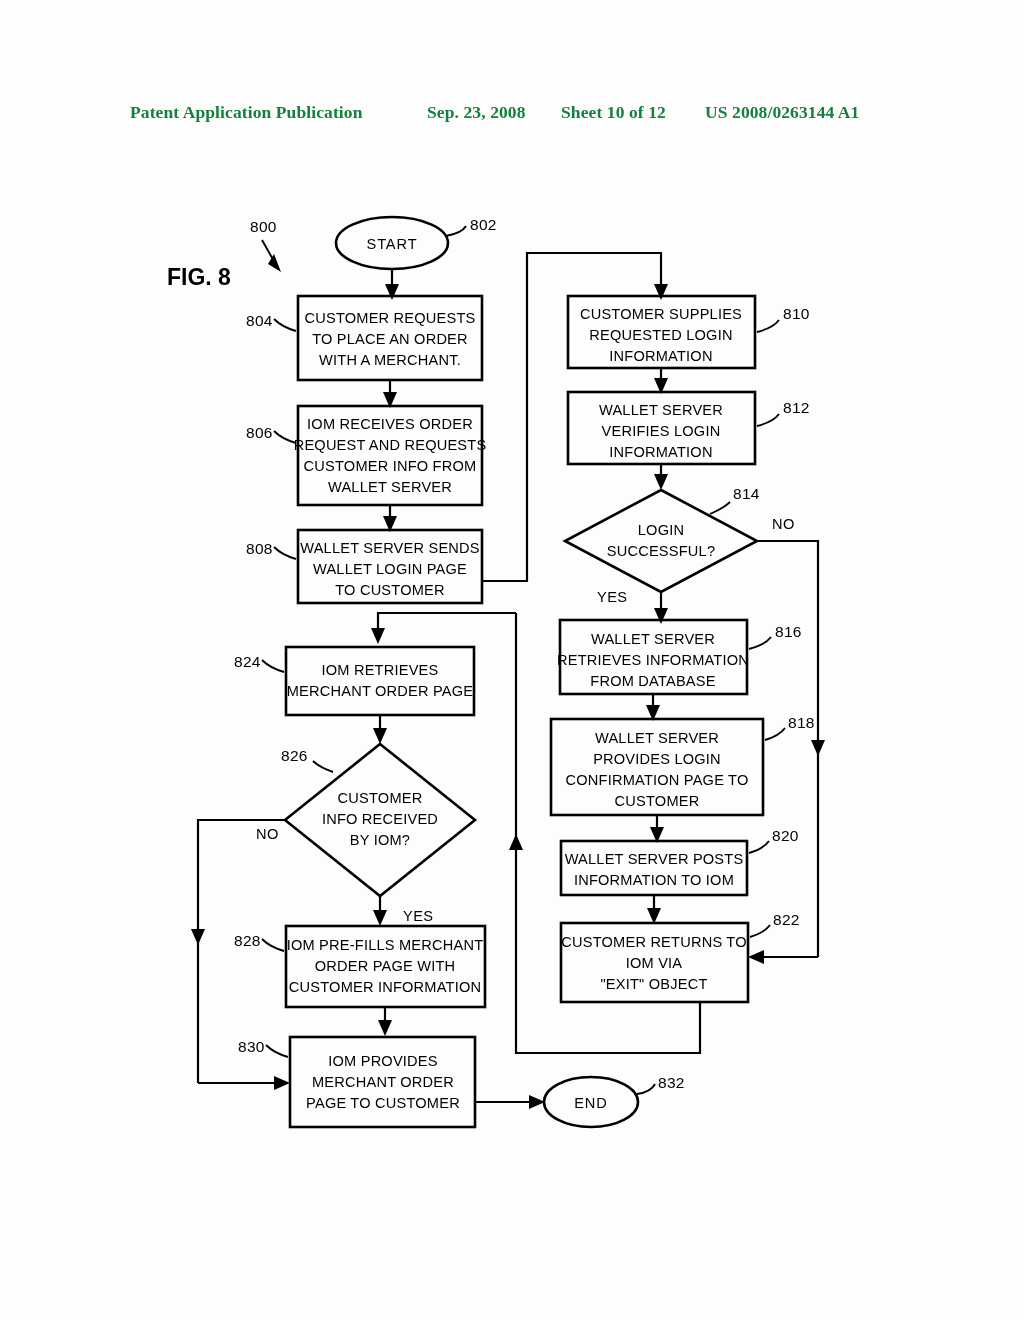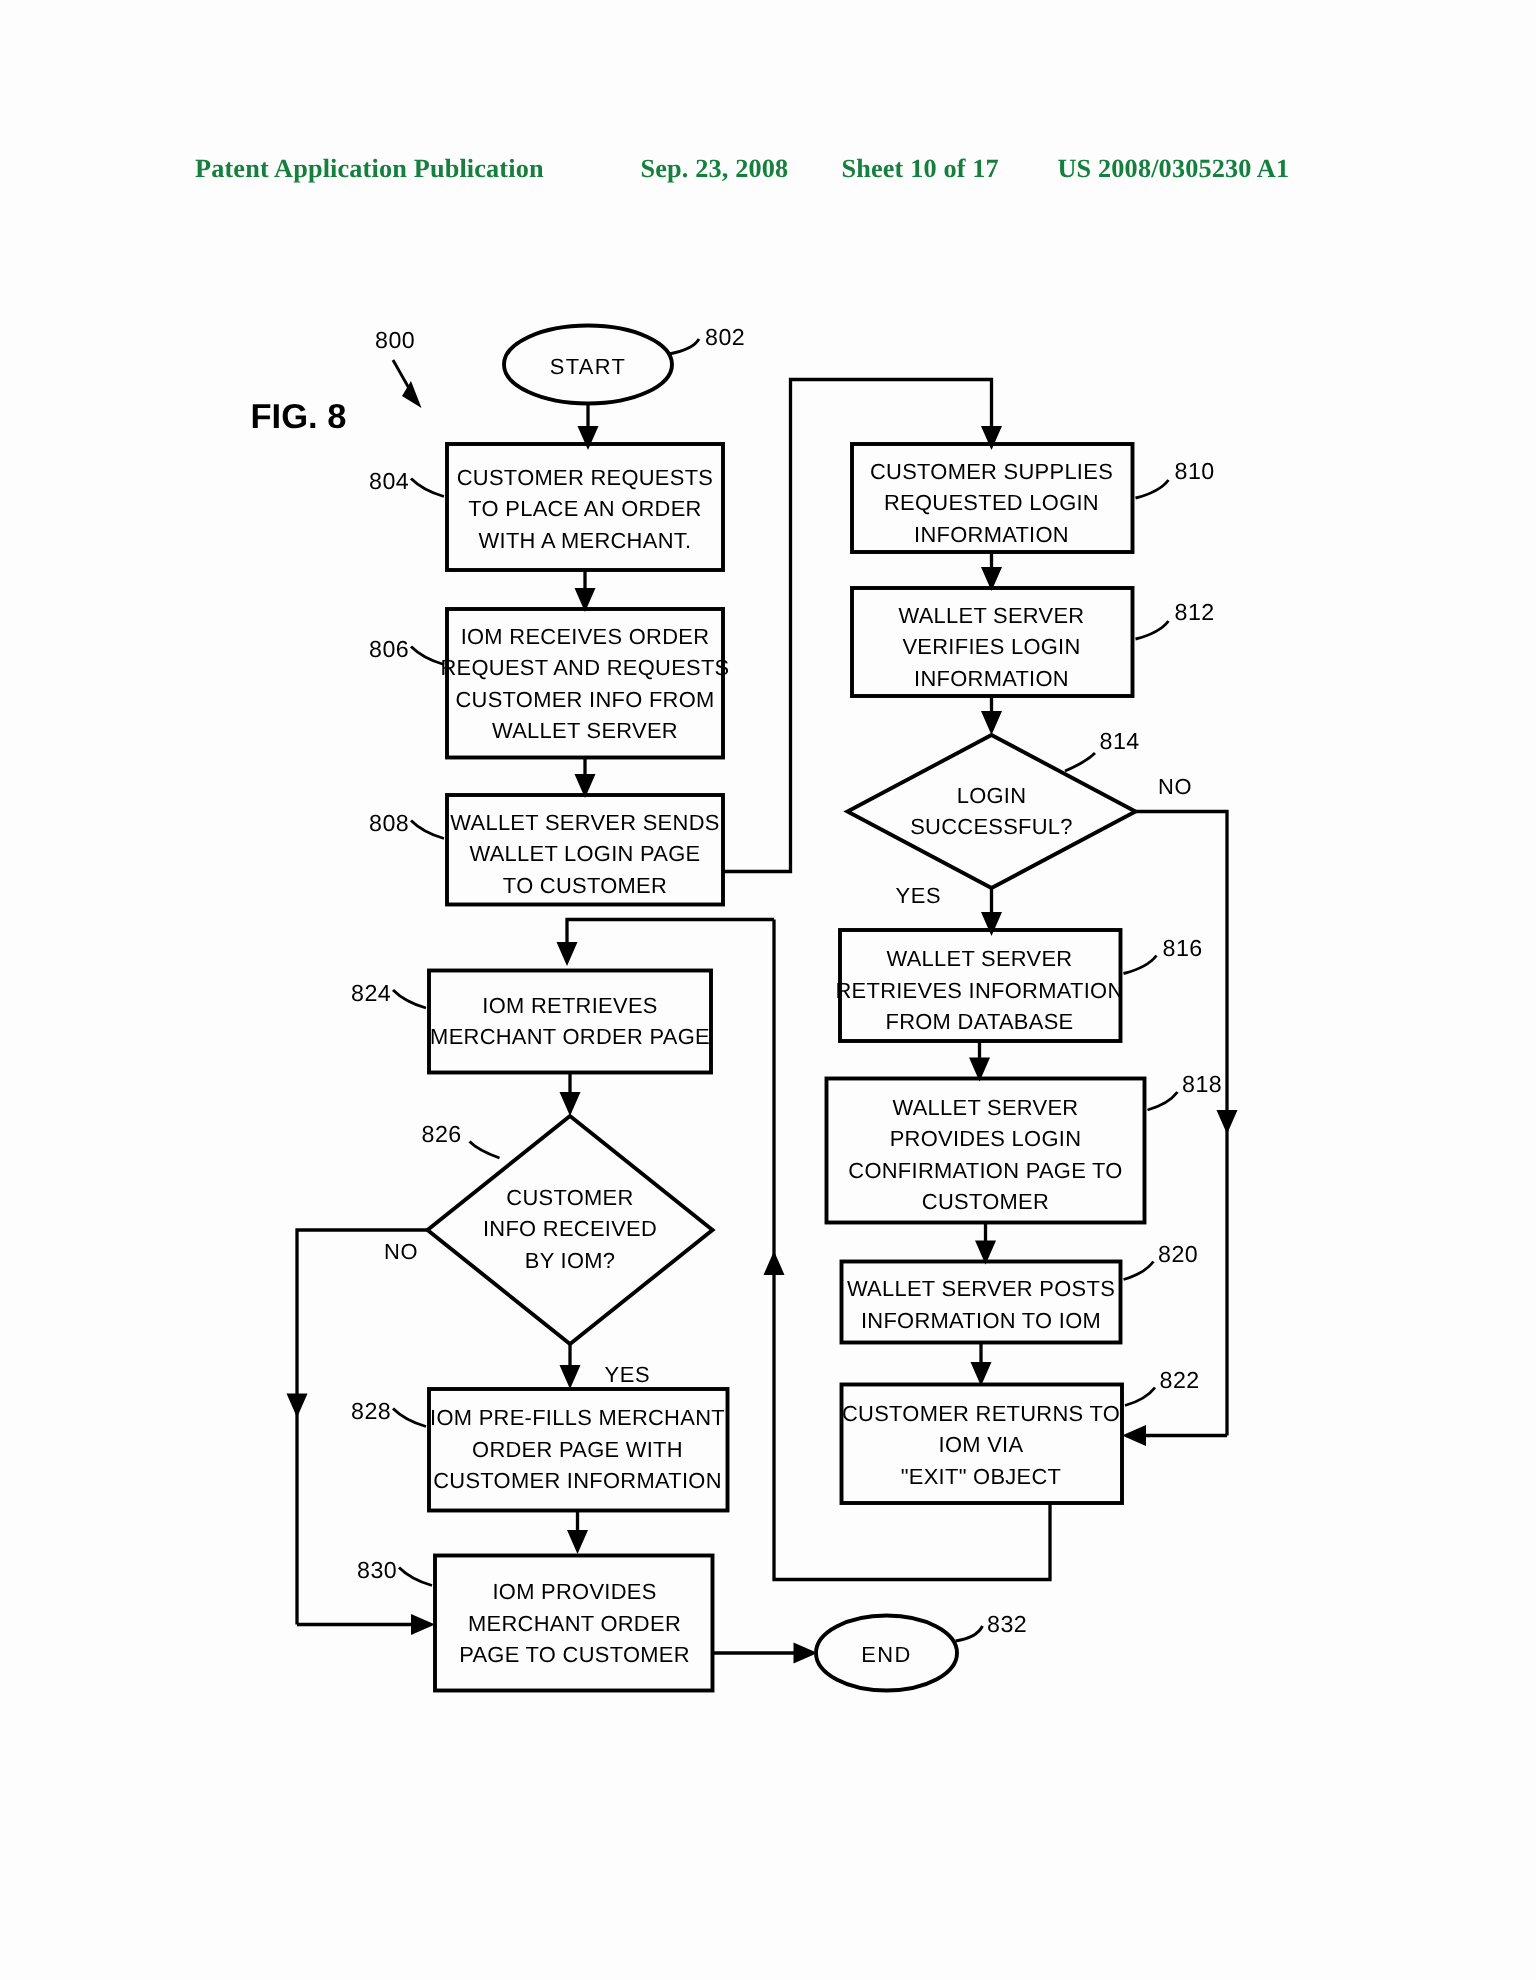--- a/index.html
+++ b/index.html
@@ -125,7 +125,7 @@
   <div class="header-bar">
     <span class="header-pub">Patent Application Publication</span>
     <span class="header-date">Sep. 23, 2008</span>
-    <span class="header-sheet">Sheet 10 of 17</span>
+    <span class="header-sheet">Sheet 10 of 12</span>
     <span class="header-patno">US 2008/0305230 A1</span>
   </div>
 

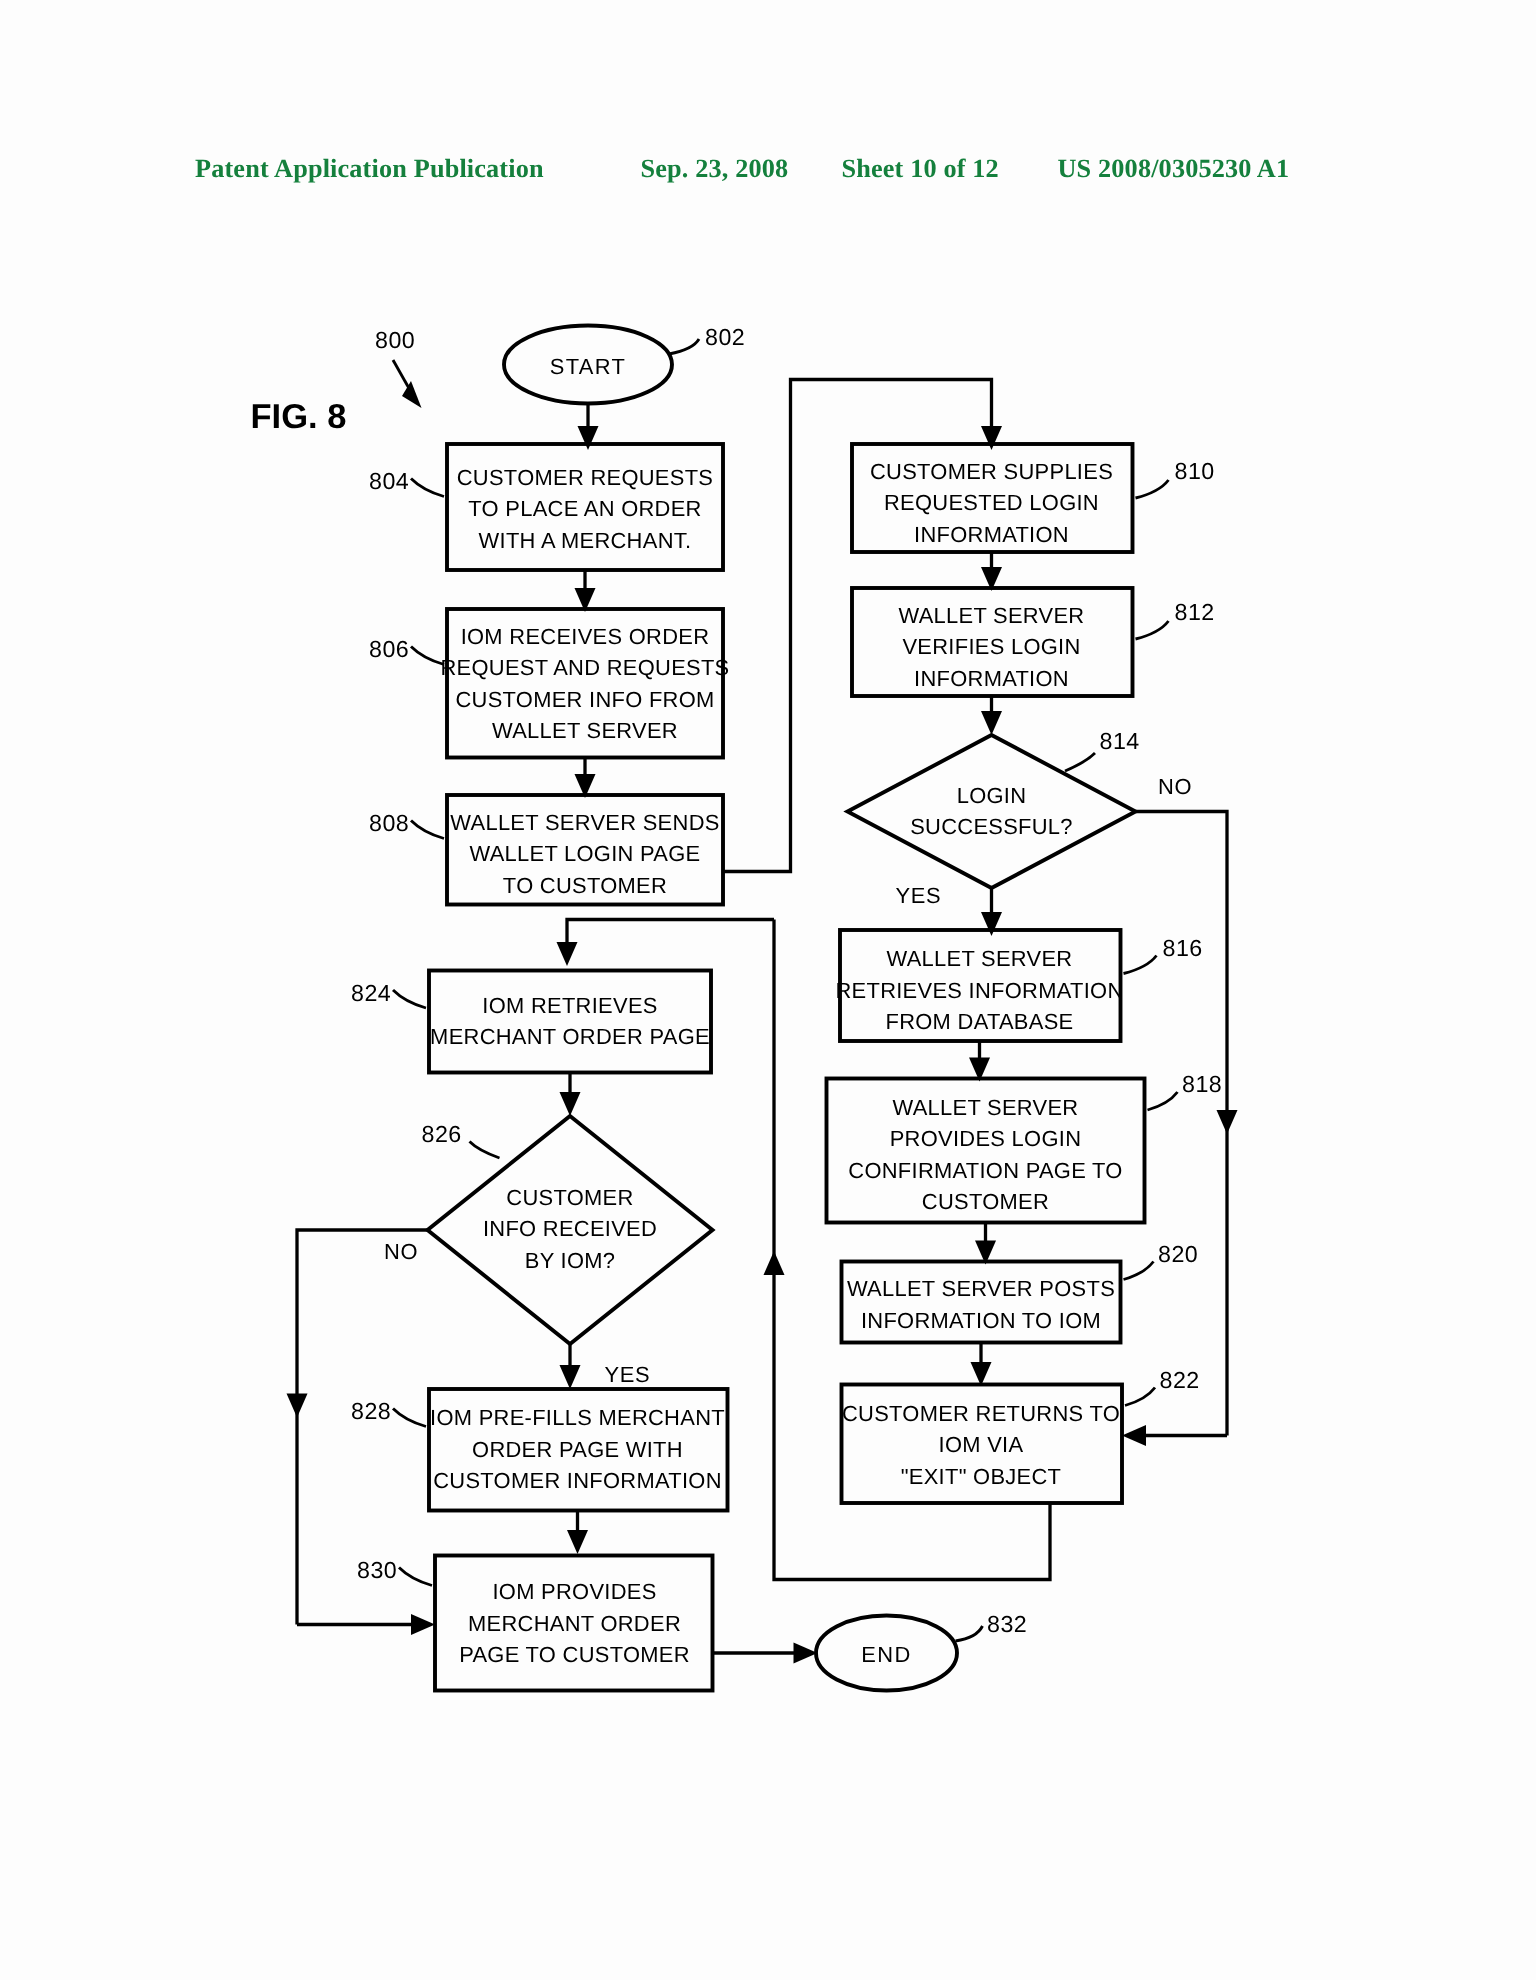--- a/index.html
+++ b/index.html
@@ -126,7 +126,7 @@
     <span class="header-pub">Patent Application Publication</span>
     <span class="header-date">Sep. 23, 2008</span>
     <span class="header-sheet">Sheet 10 of 12</span>
-    <span class="header-patno">US 2008/0305230 A1</span>
+    <span class="header-patno">US 2008/0263144 A1</span>
   </div>
 
   <div id="figure-area">

